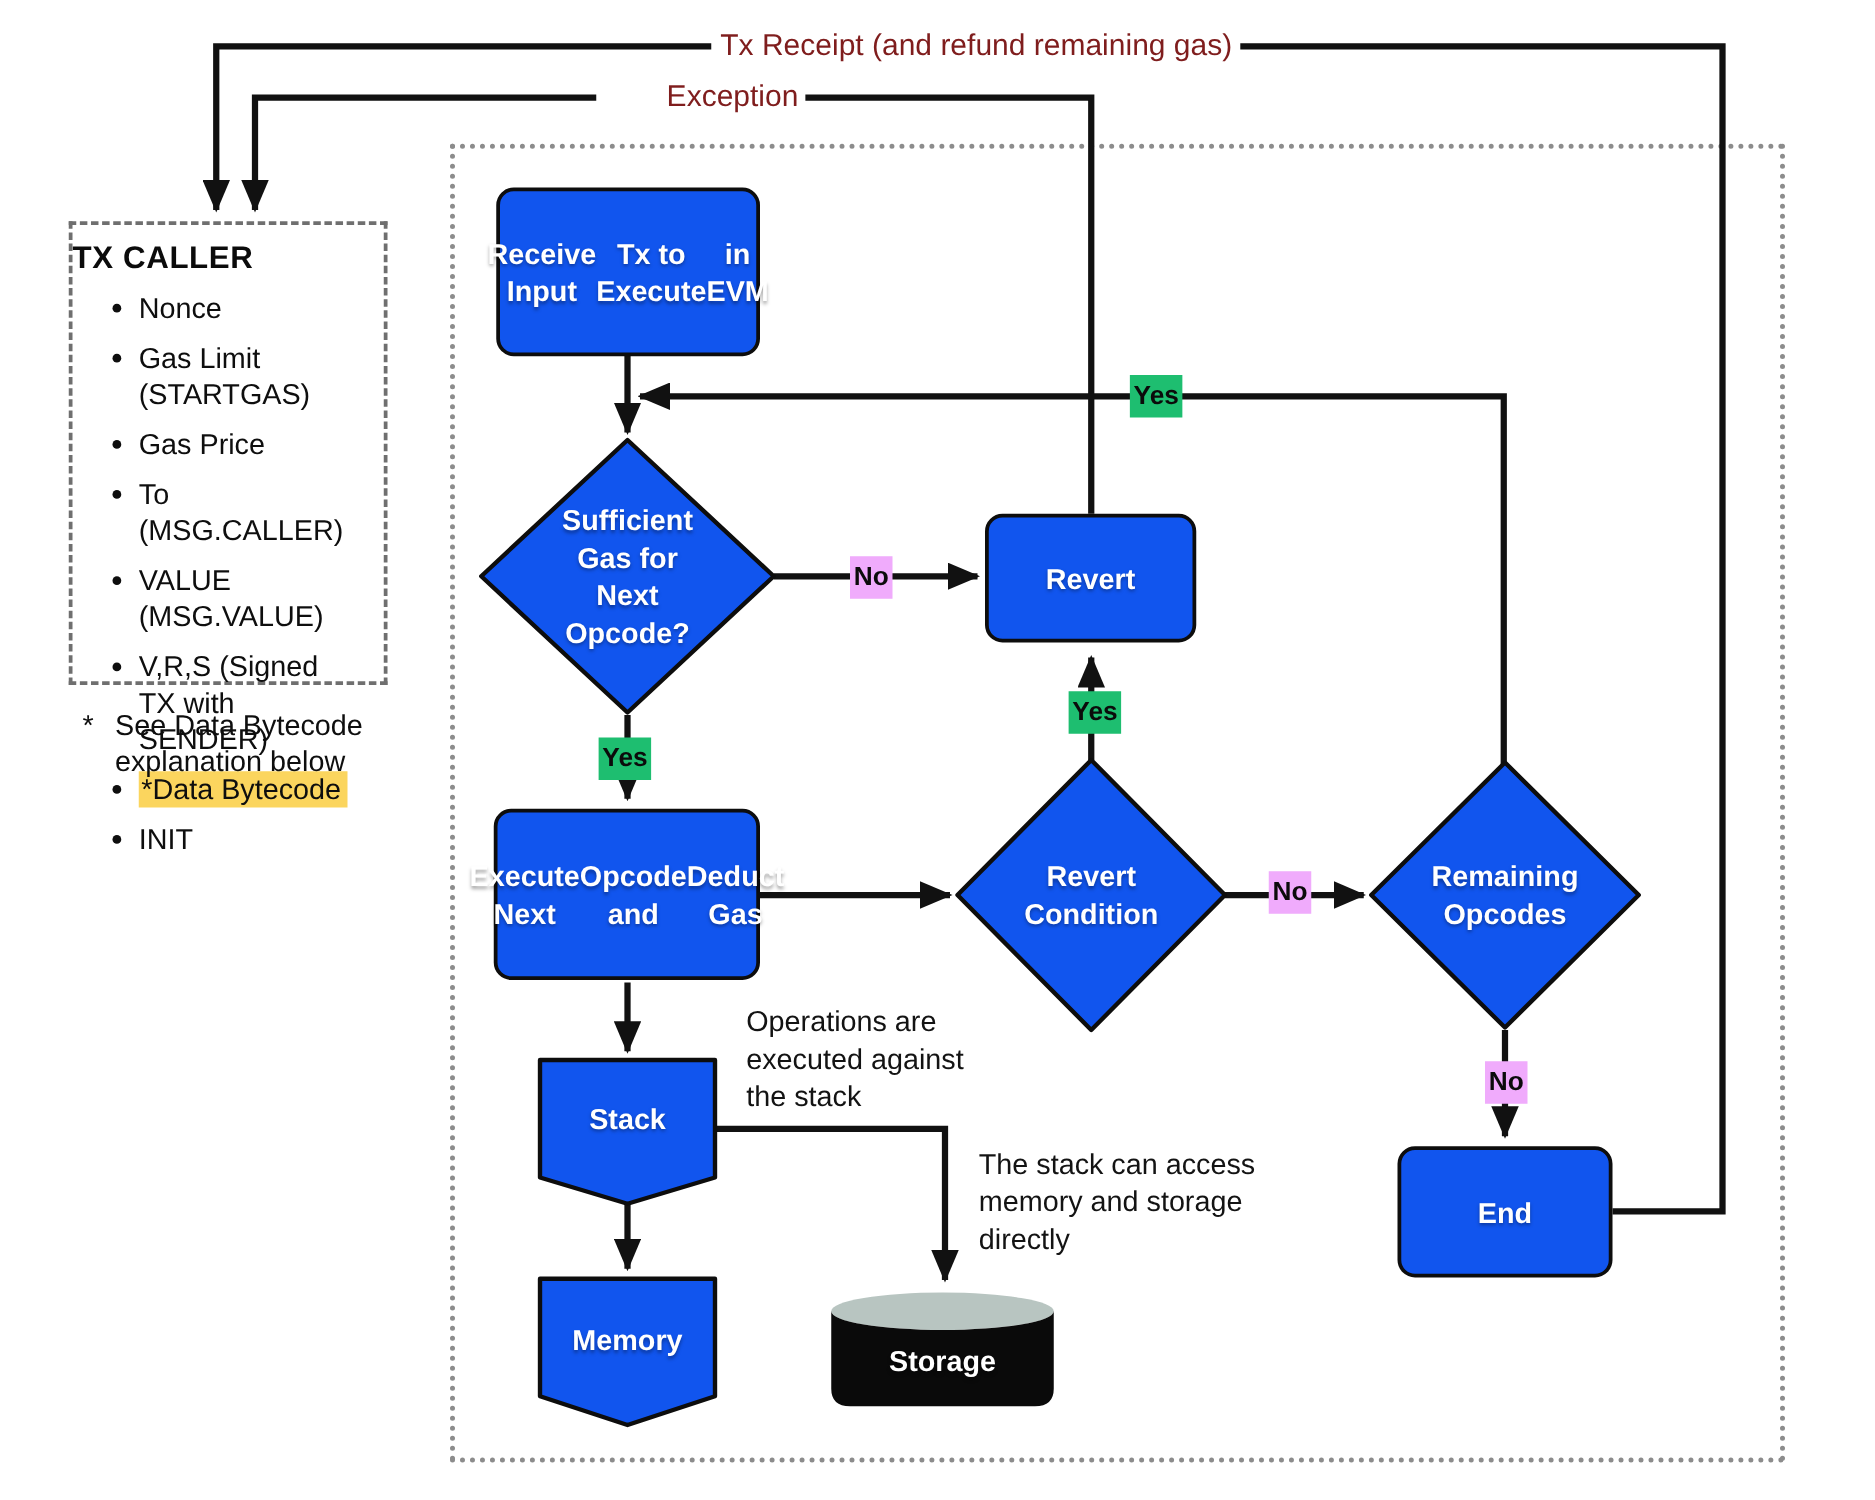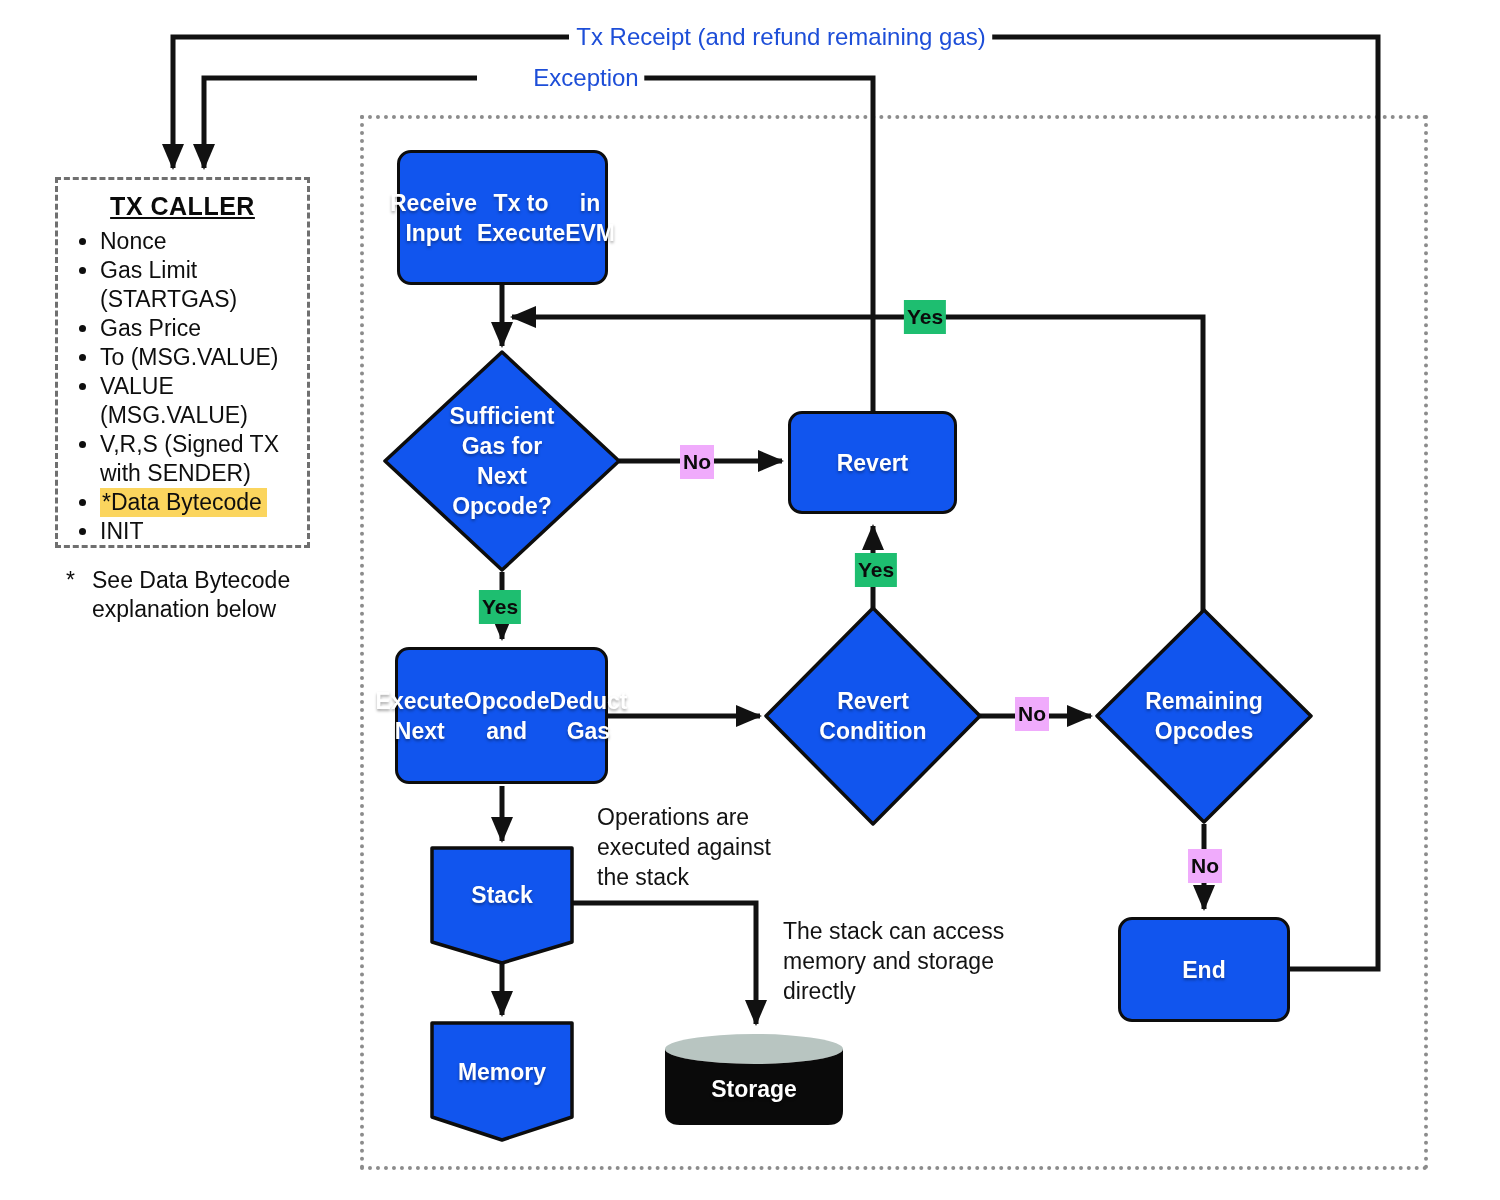--- a/index.html
+++ b/index.html
@@ -35,7 +35,7 @@
   .badge--red{background:#f0abfc;}
 
   
-  .toplabel{position:absolute;transform:translate(-50%,-50%);font-size:24px;color:#1d4ed8;
+  .toplabel{position:absolute;transform:translate(-50%,-50%);font-size:24px;color:#7f1d1d;
             background:#ffffff;padding:0 6px;white-space:nowrap;}
 
   .annot{position:absolute;font-size:23px;line-height:30px;color:#131313;}

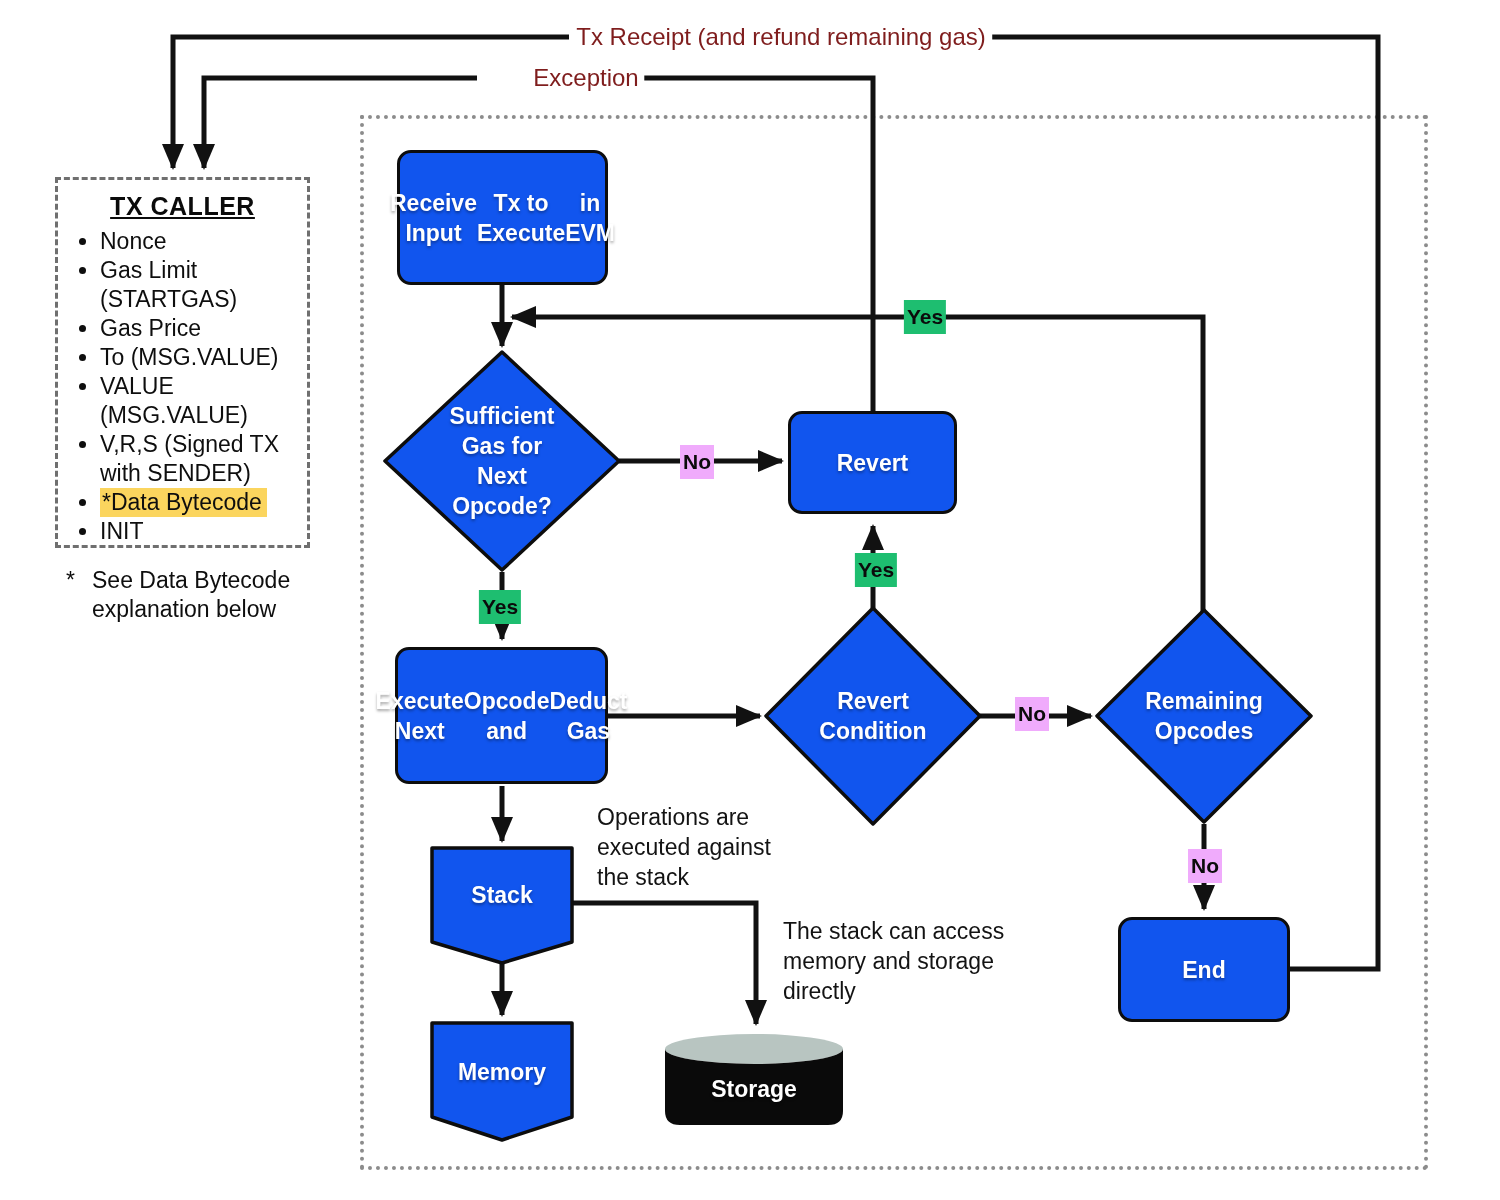--- a/index.html
+++ b/index.html
@@ -11,8 +11,8 @@
                 border:4px dotted #8c8c8c;box-sizing:border-box;}
   .txcaller-panel{position:absolute;left:55px;top:177px;width:255px;height:371px;
                   border:3px dashed #6f6f6f;box-sizing:border-box;background:#fff;}
-  .txcaller-title{font-size:25px;font-weight:bold;text-align:center;margin-top:12px;
-                  letter-spacing:0.5px;color:#0b0b0b;text-decoration:underline;}
+  .txcaller-title{font-size:25px;font-weight:bold;margin-top:12px;
+                  letter-spacing:0.5px;color:#0b0b0b;}
   .txcaller-list{margin:6px 0 0 0;padding:0 10px 0 42px;font-size:23px;line-height:29px;color:#0e0e0e;}
   .txcaller-list li{margin:0;padding:0;}
   .hl{background:#fbd55e;padding:1px 5px 2px 2px;}

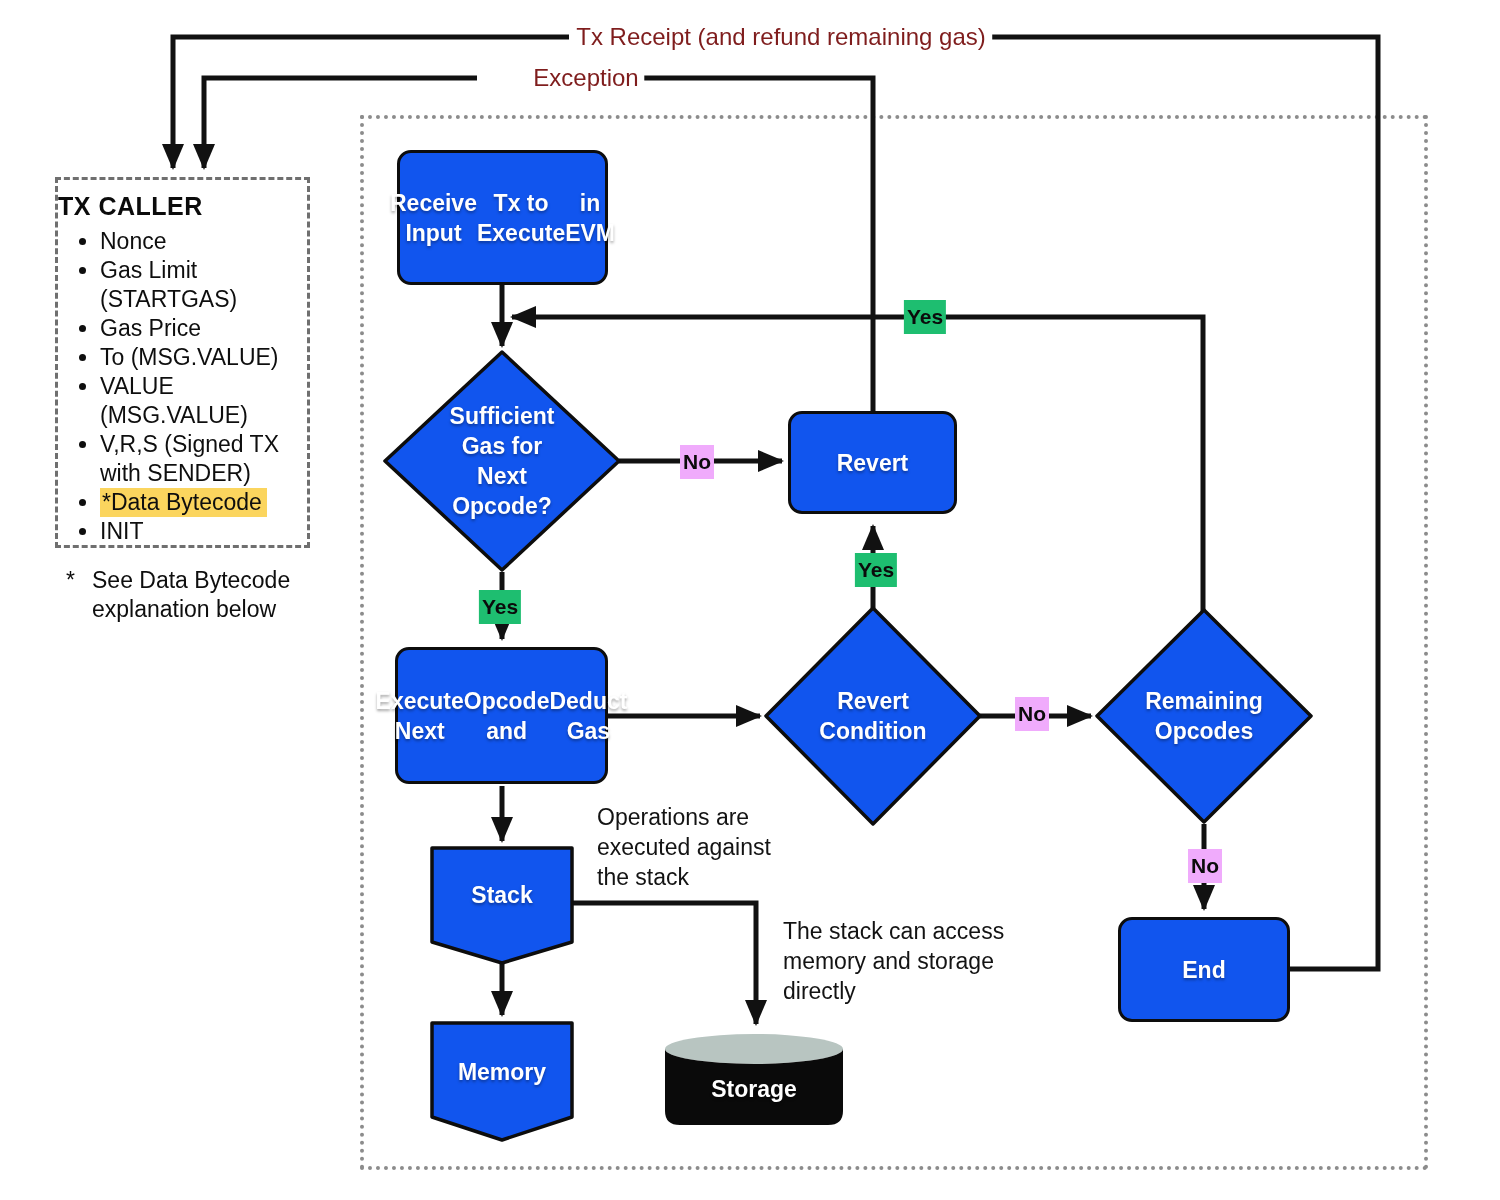--- a/index.html
+++ b/index.html
@@ -14,7 +14,7 @@
   .txcaller-title{font-size:25px;font-weight:bold;margin-top:12px;
                   letter-spacing:0.5px;color:#0b0b0b;}
   .txcaller-list{margin:6px 0 0 0;padding:0 10px 0 42px;font-size:23px;line-height:29px;color:#0e0e0e;}
-  .txcaller-list li{margin:0;padding:0;}
+  .txcaller-list li{margin:11px;padding:0;}
   .hl{background:#fbd55e;padding:1px 5px 2px 2px;}
 
   .footnote{position:absolute;left:66px;top:566px;width:250px;display:flex;

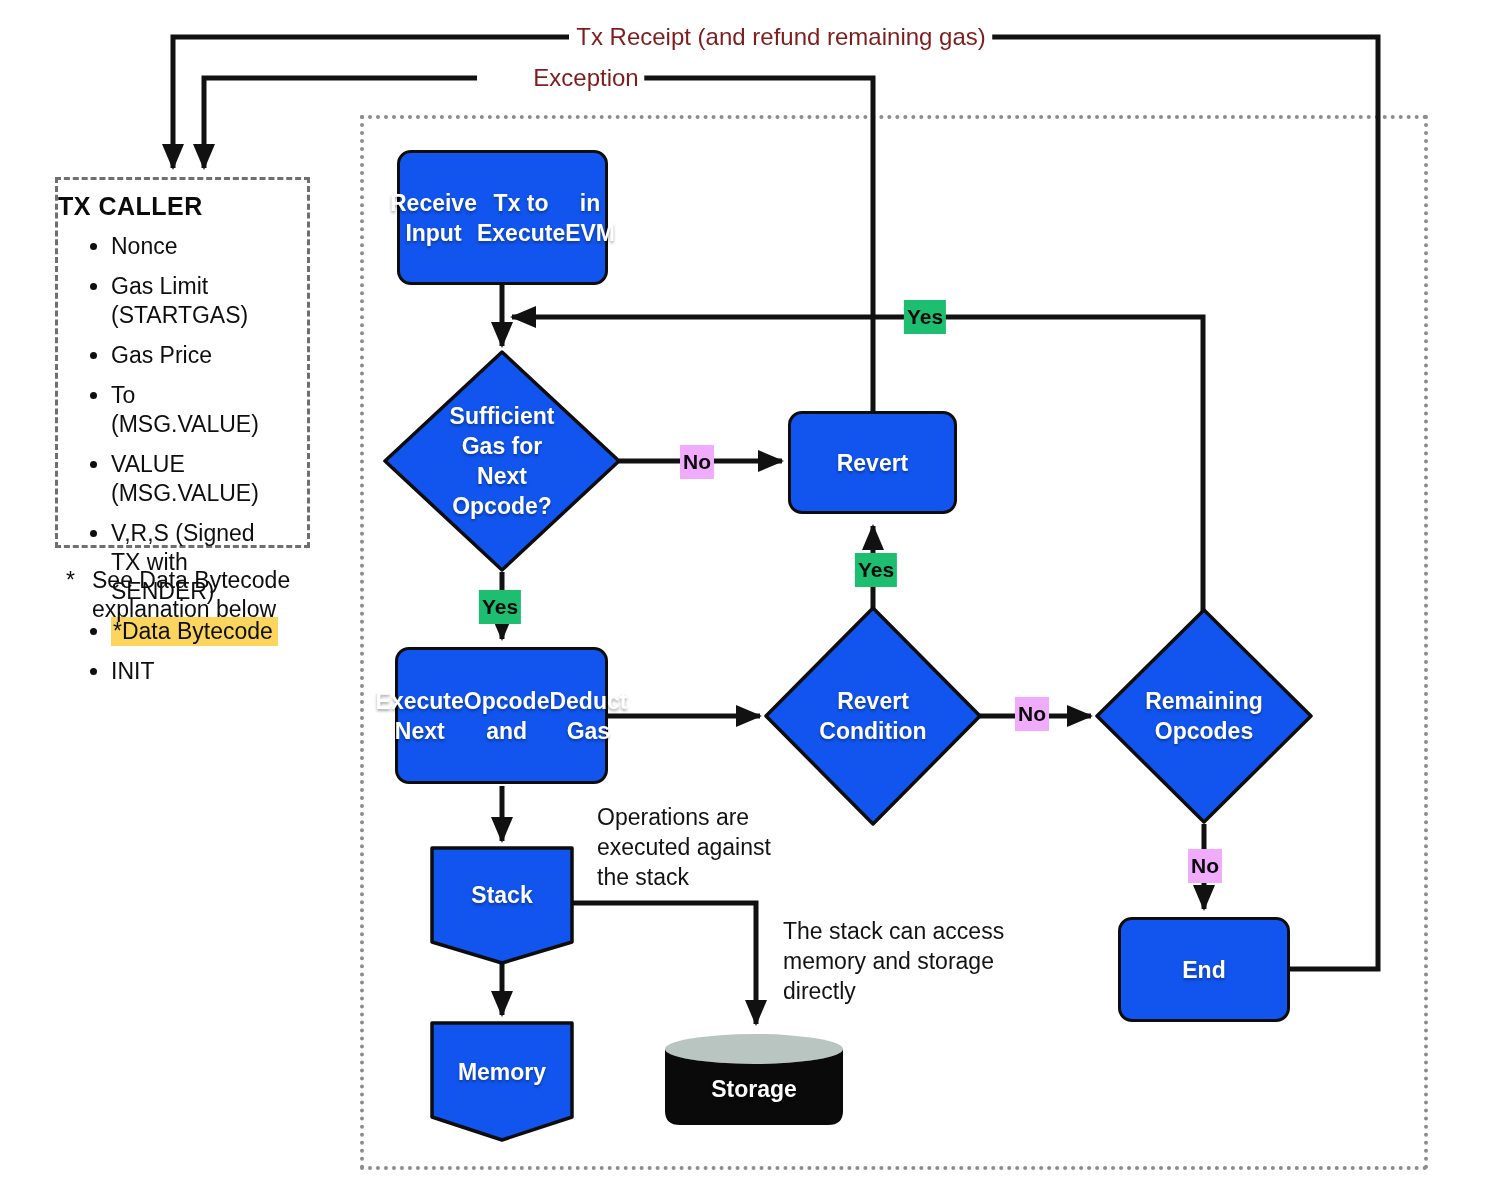--- a/index.html
+++ b/index.html
@@ -55,7 +55,7 @@
       <li>Nonce</li>
       <li>Gas Limit (STARTGAS)</li>
       <li>Gas Price</li>
-      <li>To (MSG.VALUE)</li>
+      <li>To (MSG.CALLER)</li>
       <li>VALUE (MSG.VALUE)</li>
       <li>V,R,S (Signed TX with SENDER)</li>
       <li><span class="hl">*Data Bytecode</span></li>

